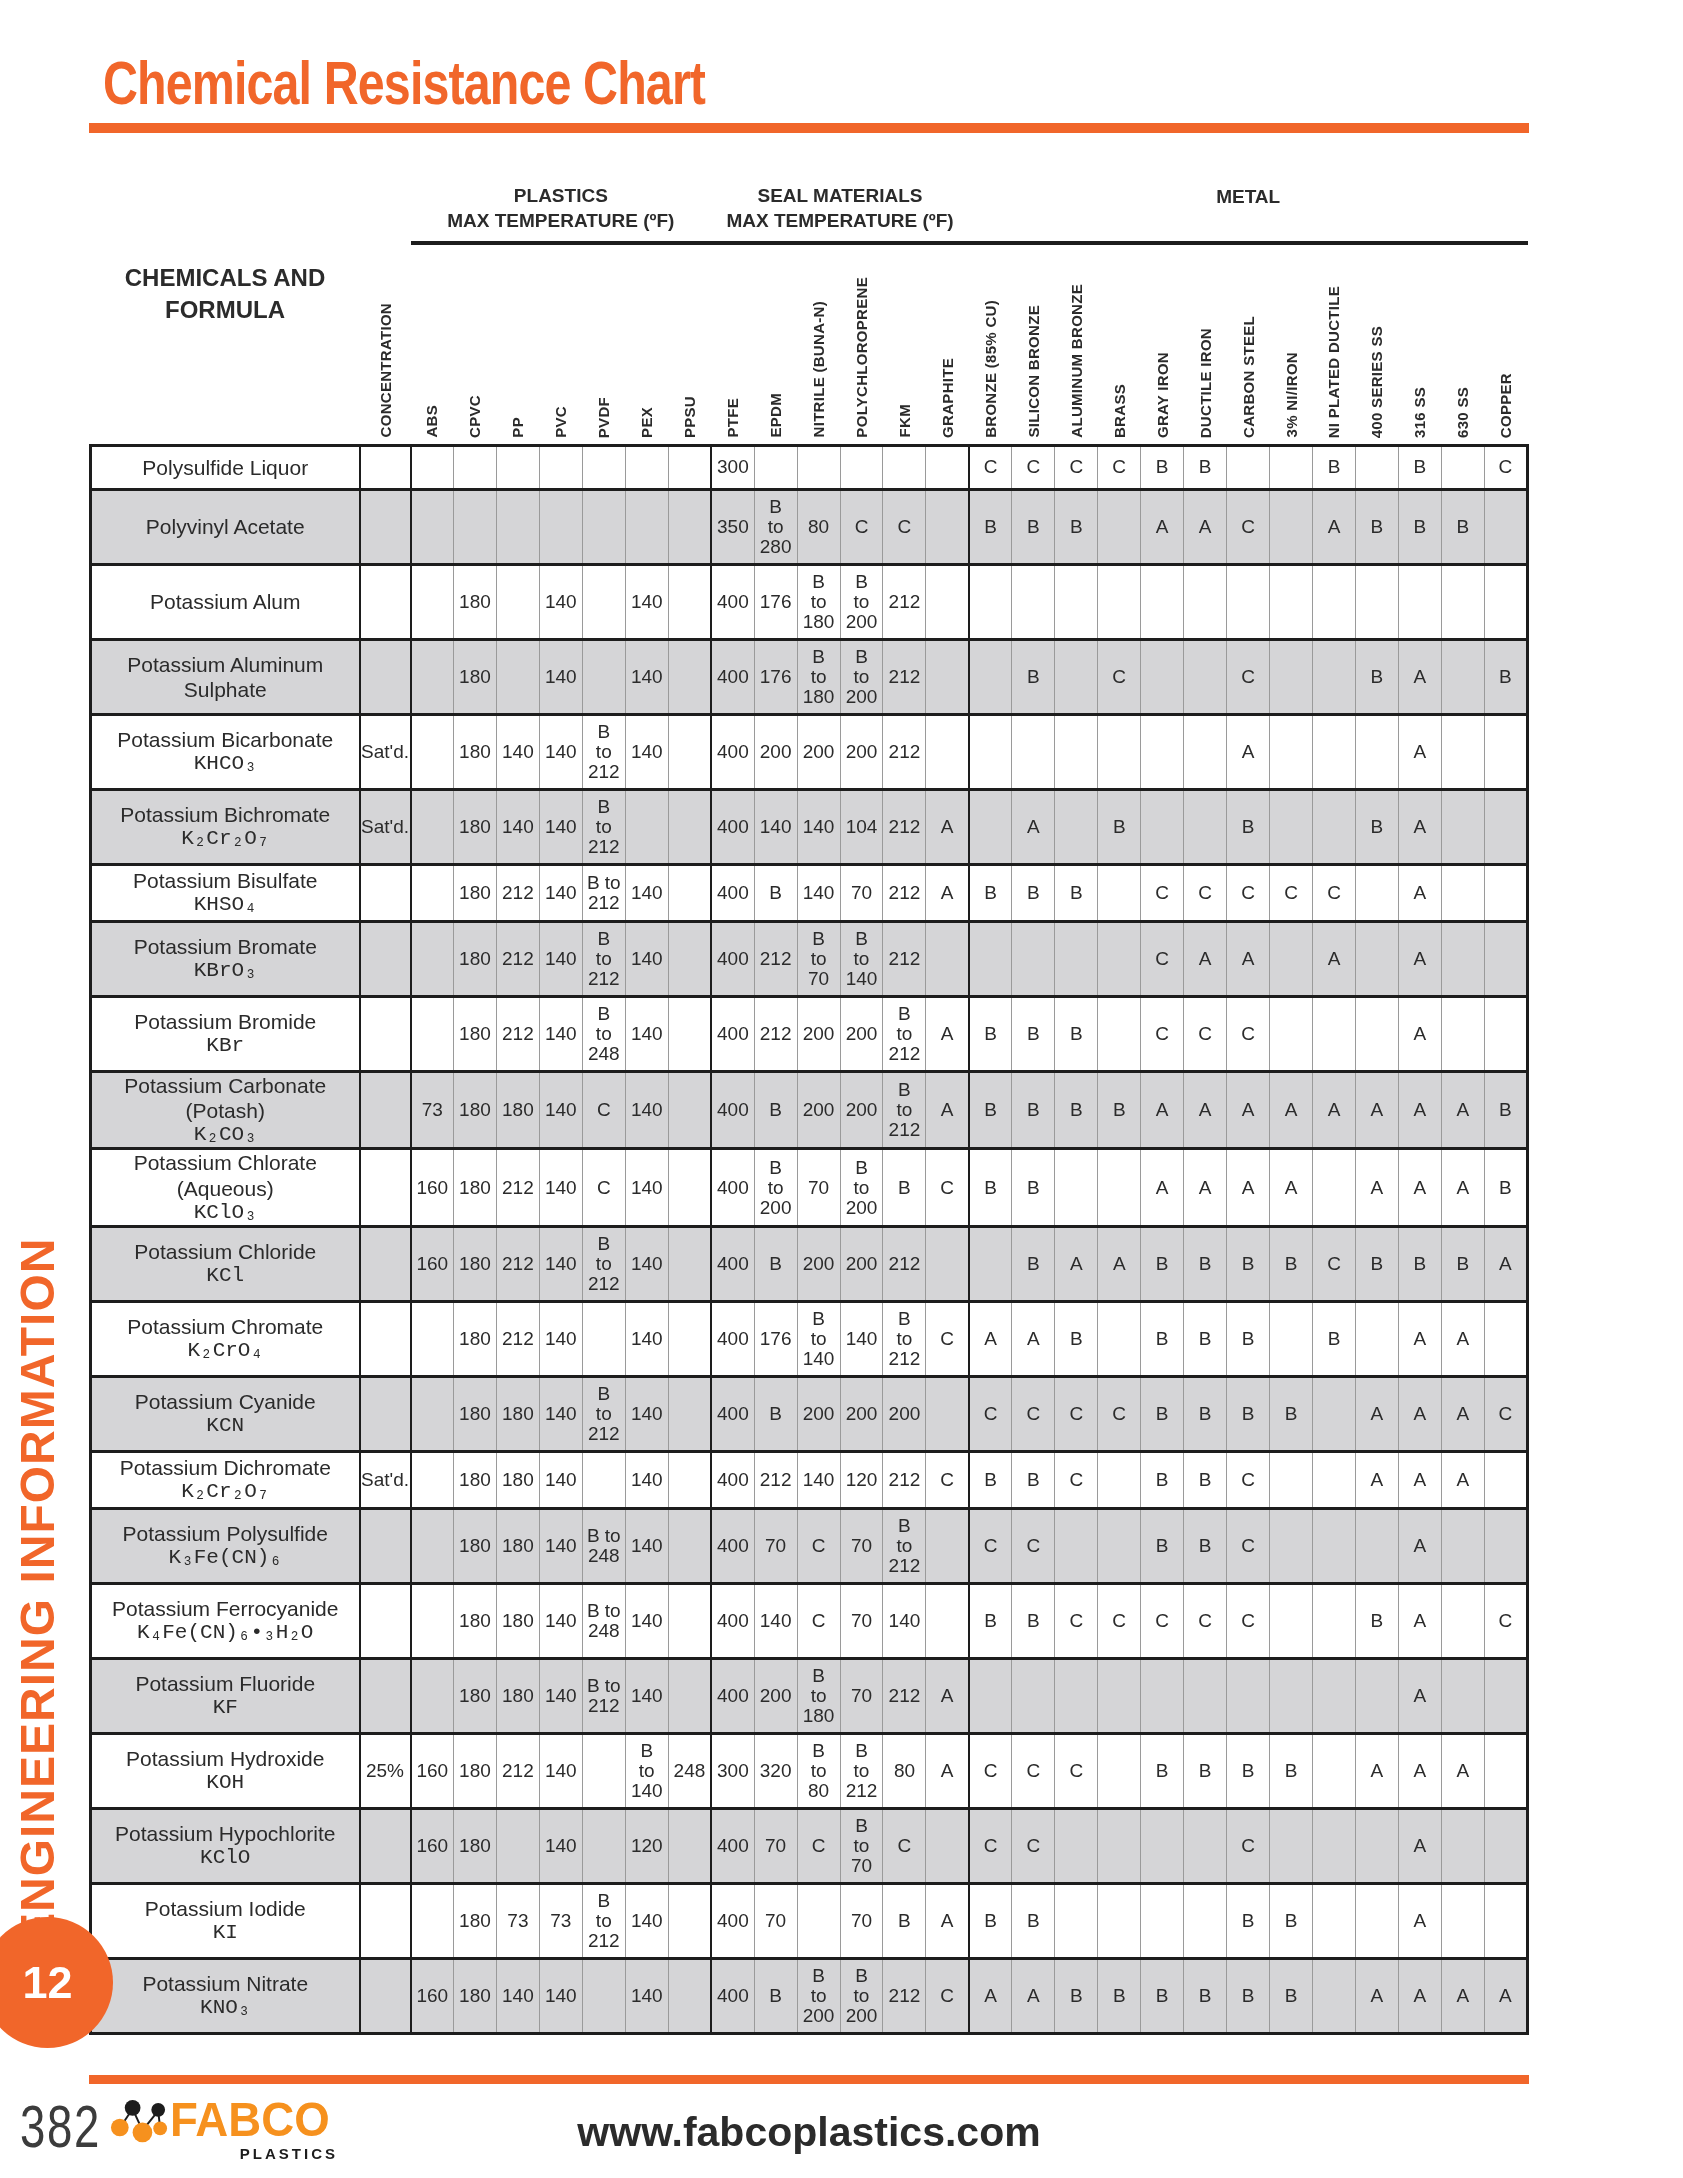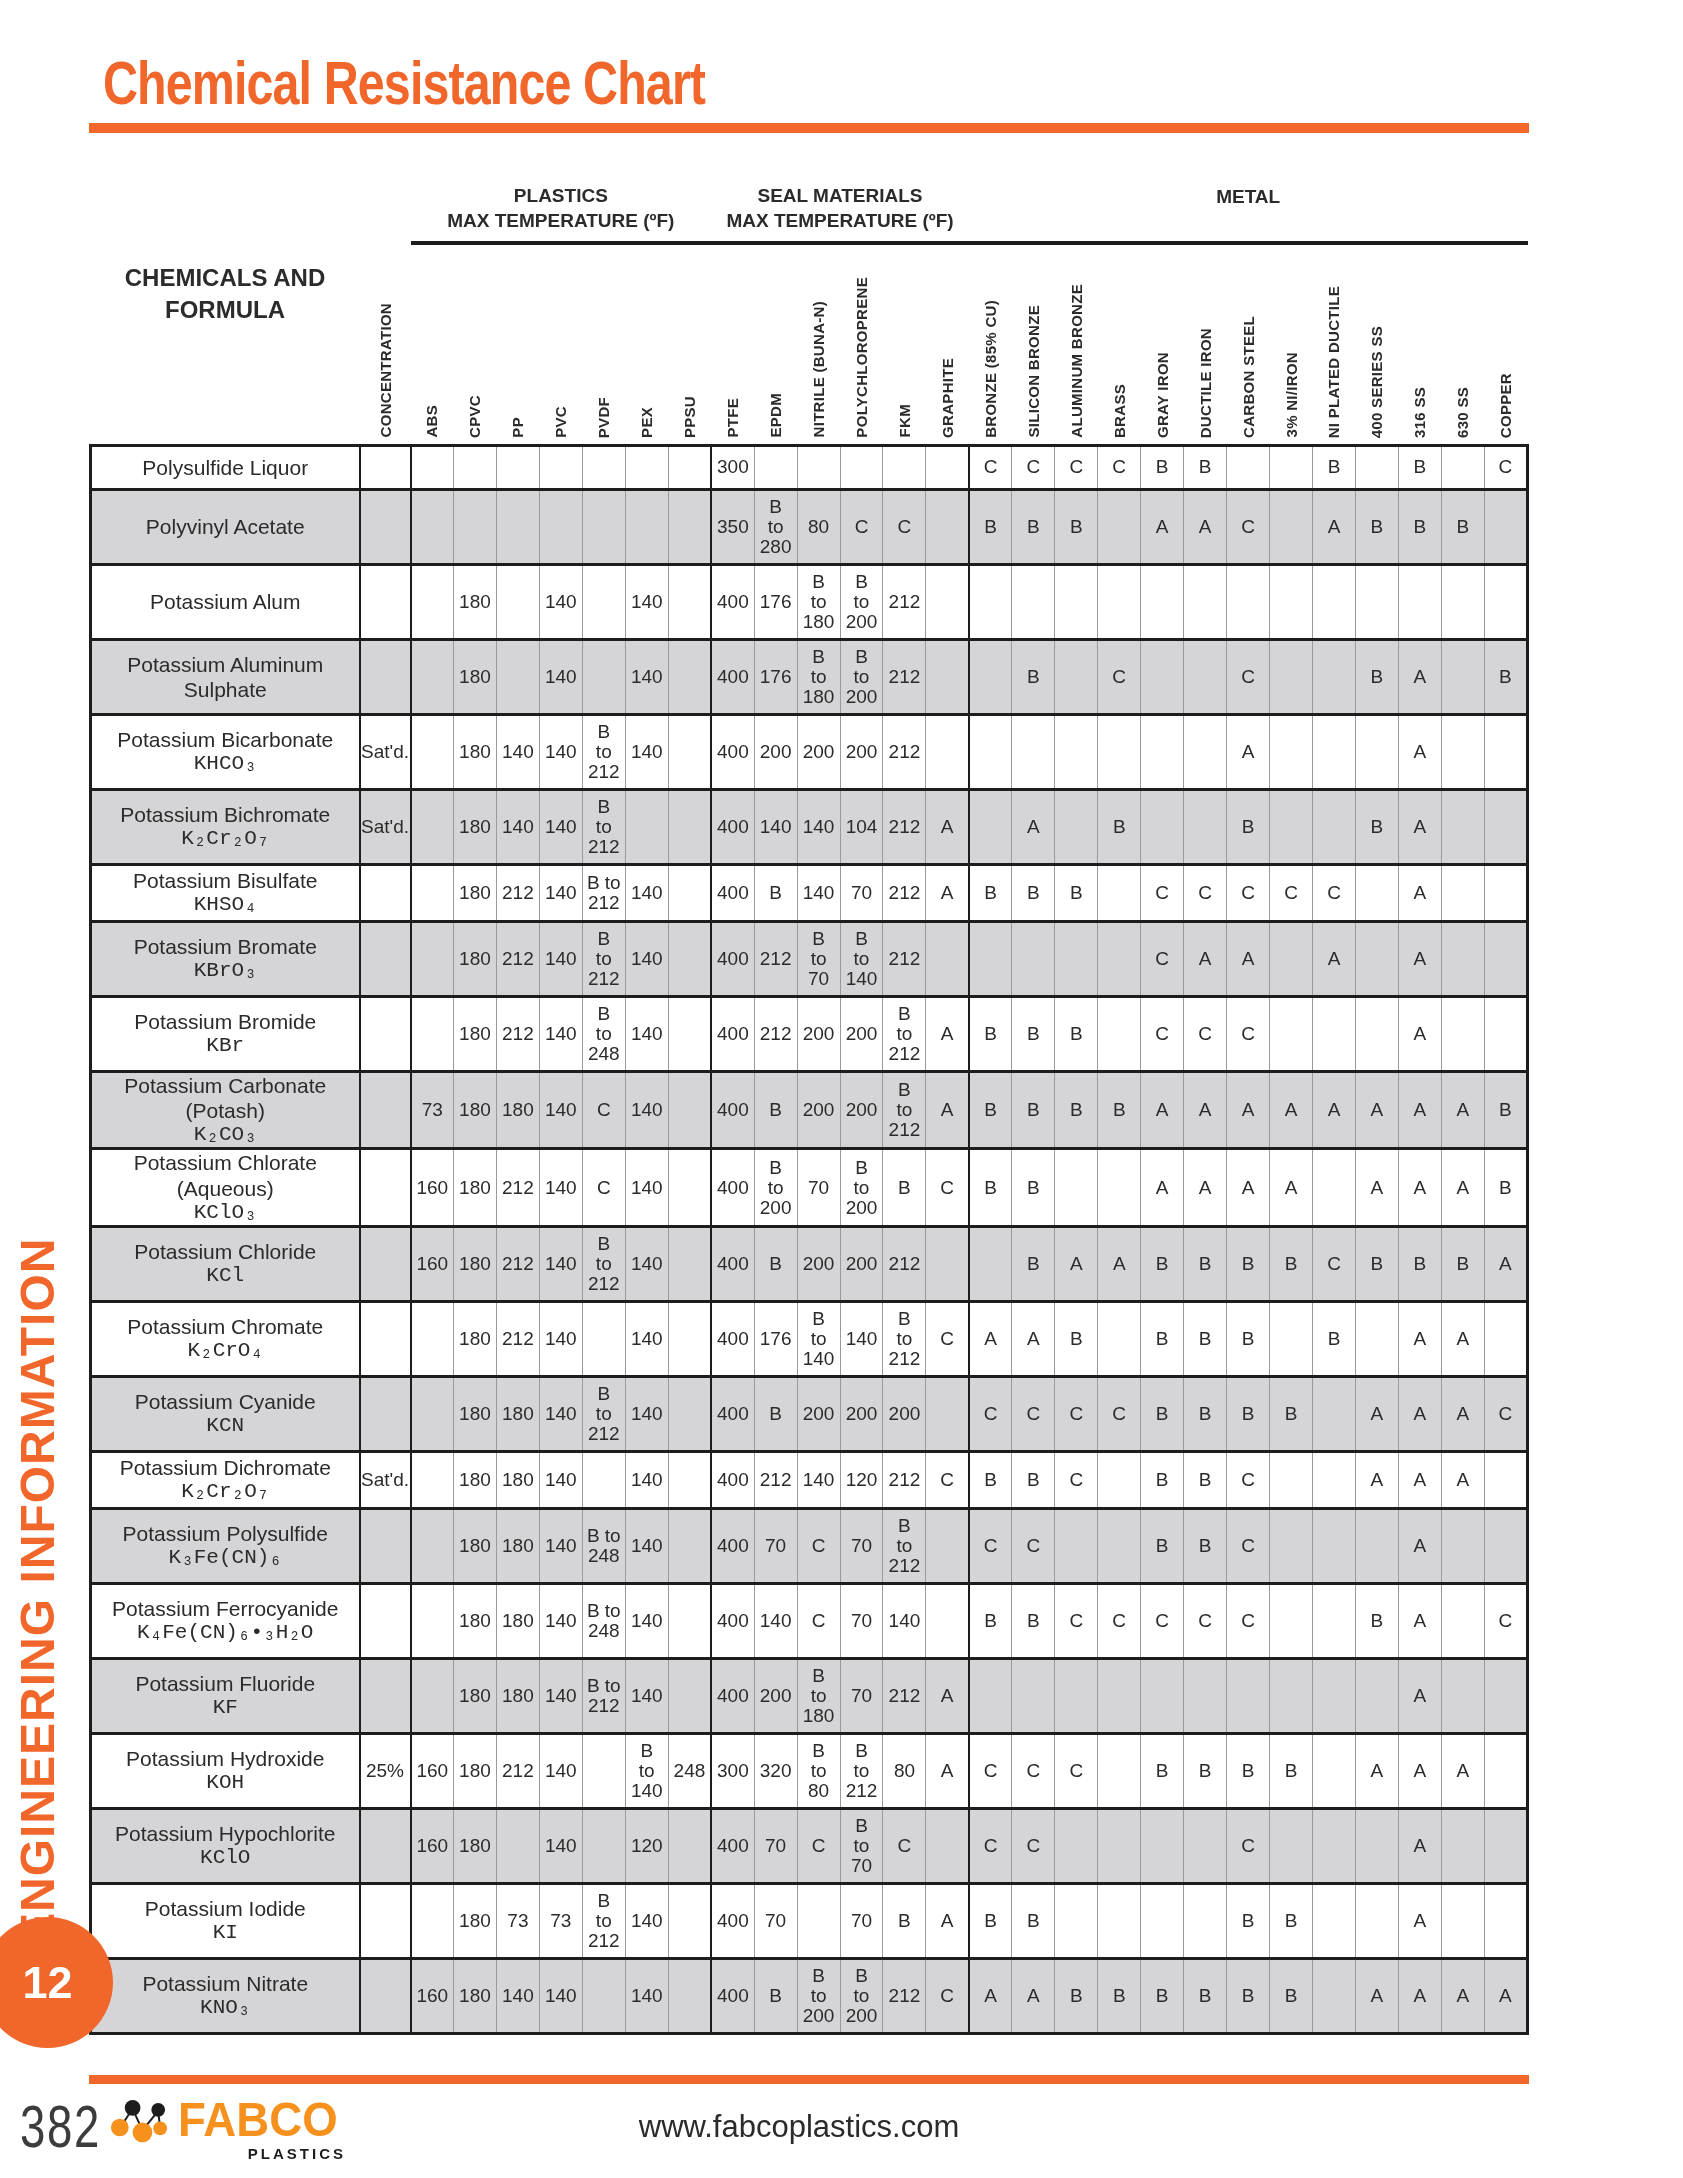--- a/index.html
+++ b/index.html
@@ -44,7 +44,7 @@
             transform:scale(0.8,1.05);transform-origin:left top;letter-spacing:2px;}
 
   .bottom-rule{position:absolute;left:89px;top:2075px;width:1440px;height:9px;background:var(--accent);}
-  .logo{position:absolute;left:109px;top:2097px;display:flex;align-items:flex-start;gap:8px;}
+  .logo{position:absolute;left:109px;top:2097px;display:flex;align-items:flex-start;}
   .logo-wordmark{display:flex;flex-direction:column;align-items:flex-end;}
   .logo-text{font-size:48px;font-weight:800;color:#F6911E;line-height:.95;transform:scale(0.95,1);transform-origin:left top;}
   .logo-sub{font-size:15px;font-weight:700;color:#1d1d1d;letter-spacing:3px;margin-top:2px;}

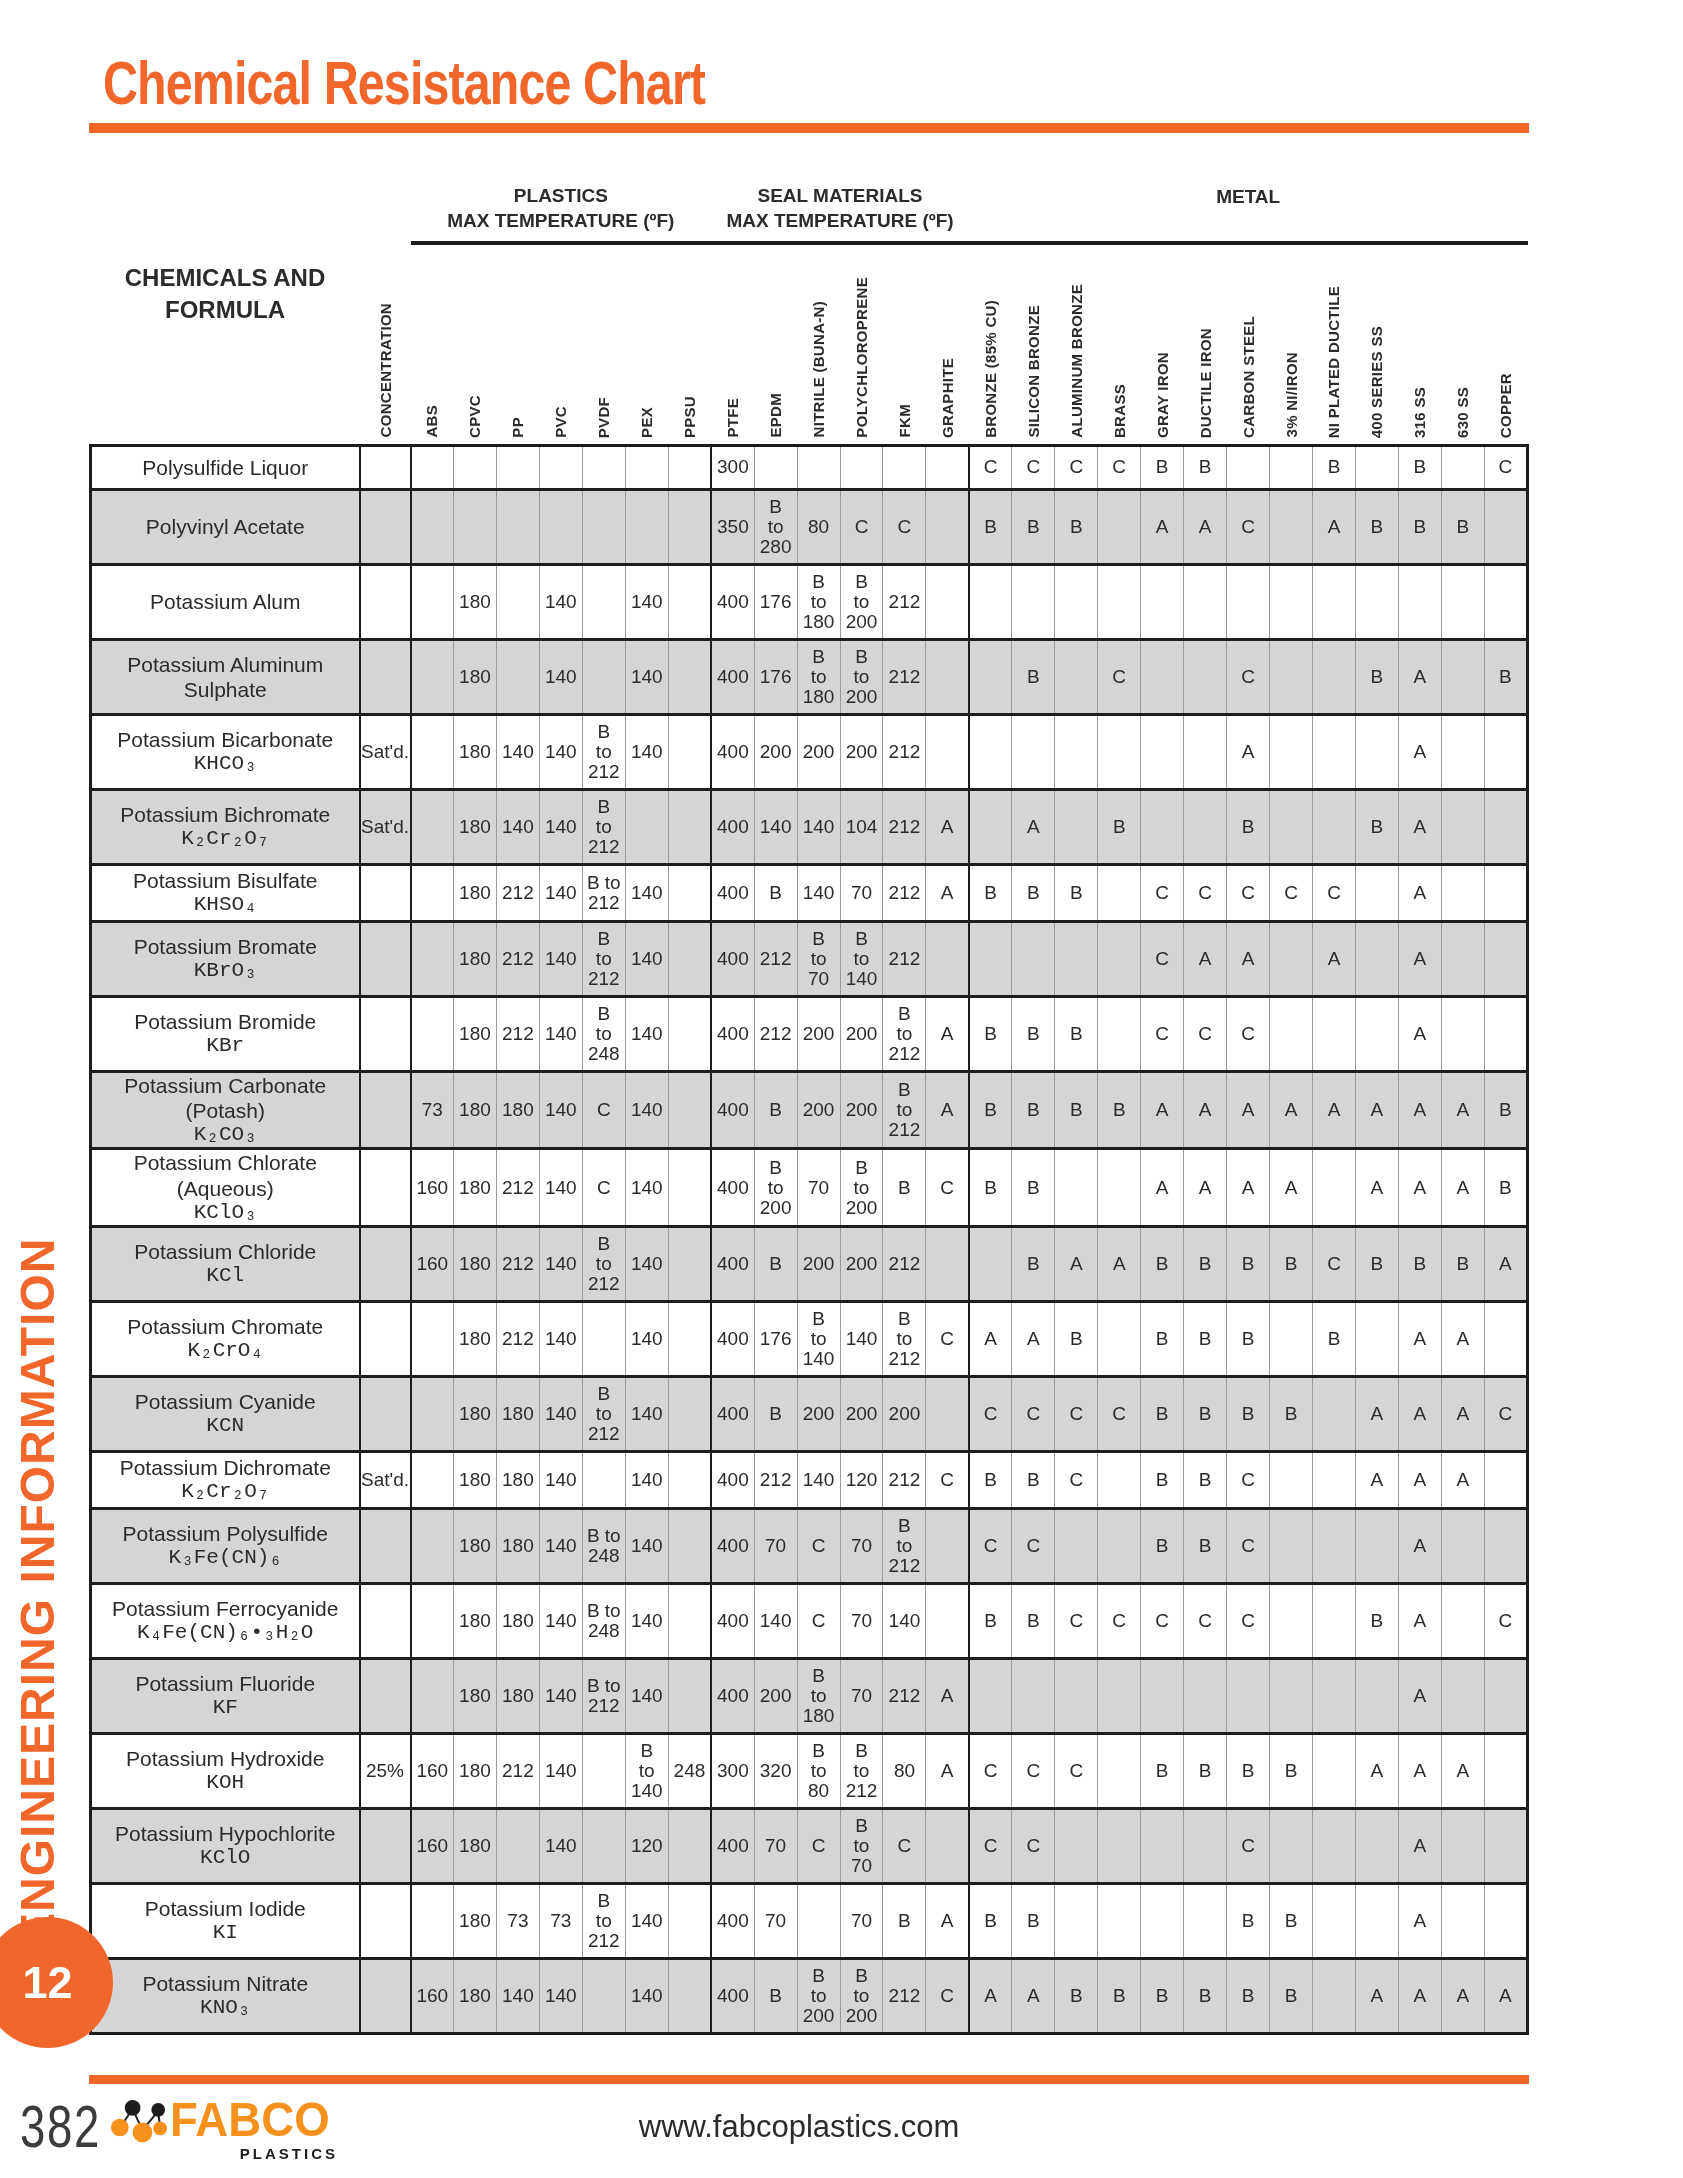--- a/index.html
+++ b/index.html
@@ -48,8 +48,8 @@
   .logo-wordmark{display:flex;flex-direction:column;align-items:flex-end;}
   .logo-text{font-size:48px;font-weight:800;color:#F6911E;line-height:.95;transform:scale(0.95,1);transform-origin:left top;}
   .logo-sub{font-size:15px;font-weight:700;color:#1d1d1d;letter-spacing:3px;margin-top:2px;}
-  .website{position:absolute;left:79px;top:2109px;width:1440px;text-align:center;font-size:31px;
-           font-weight:400;color:#2b2b2b;}
+  .website{position:absolute;left:89px;top:2109px;width:1440px;text-align:center;font-size:41px;
+           font-weight:700;color:#2b2b2b;}
 </style>
 </head>
 <body>

